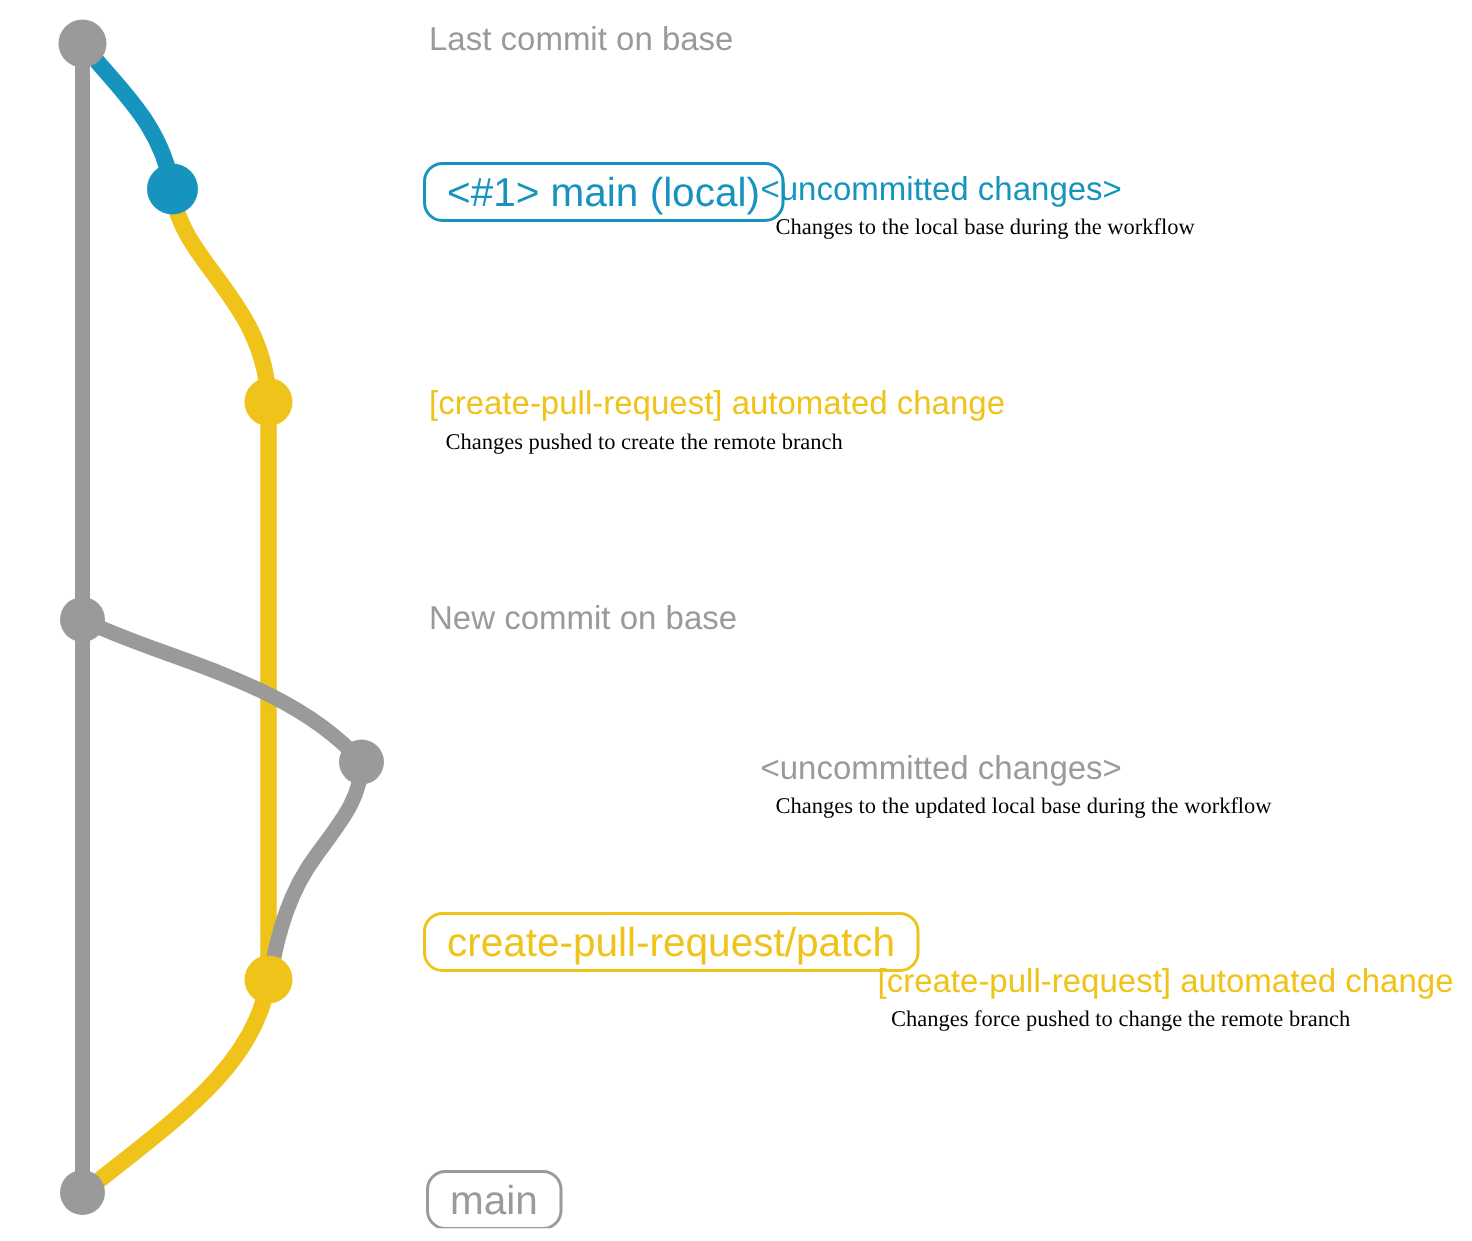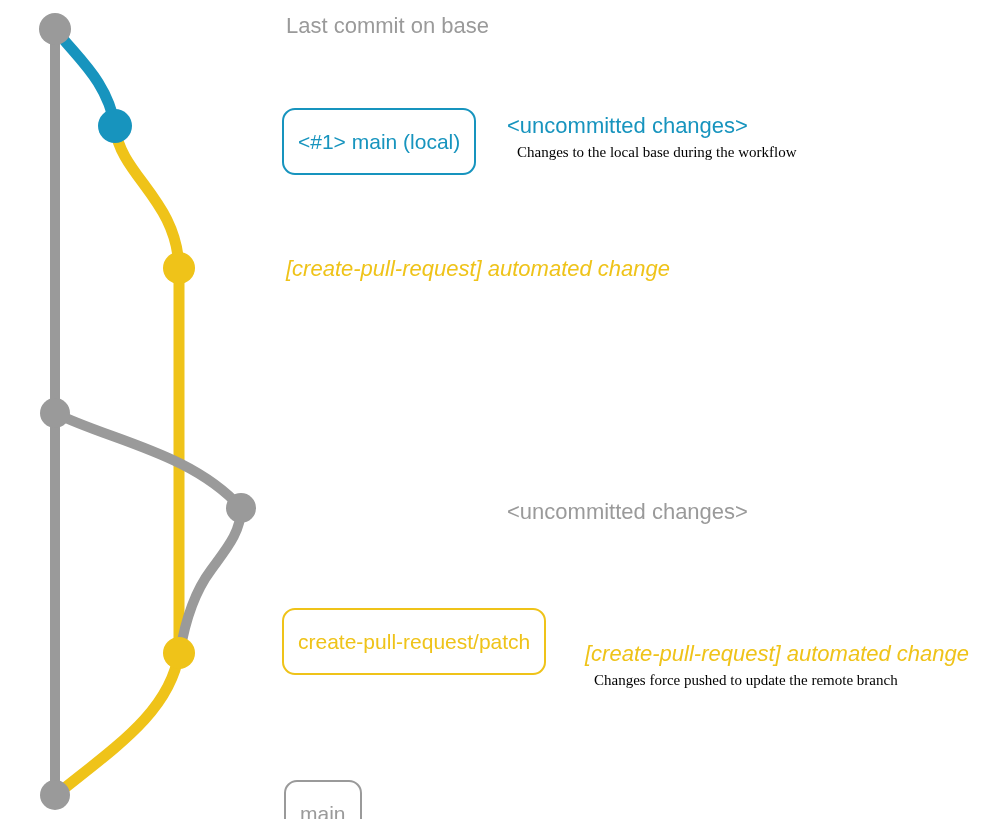--- a/index.html
+++ b/index.html
@@ -46,9 +46,9 @@
   .badge{
     position:absolute;
     display:inline-block;
-    font-size:21px;
+    font-size:27px;
     line-height:1.2;
-    padding:19px 14px;
+    padding:2px 14px;
     border:2px solid;
     border-radius:13px;
     white-space:nowrap;

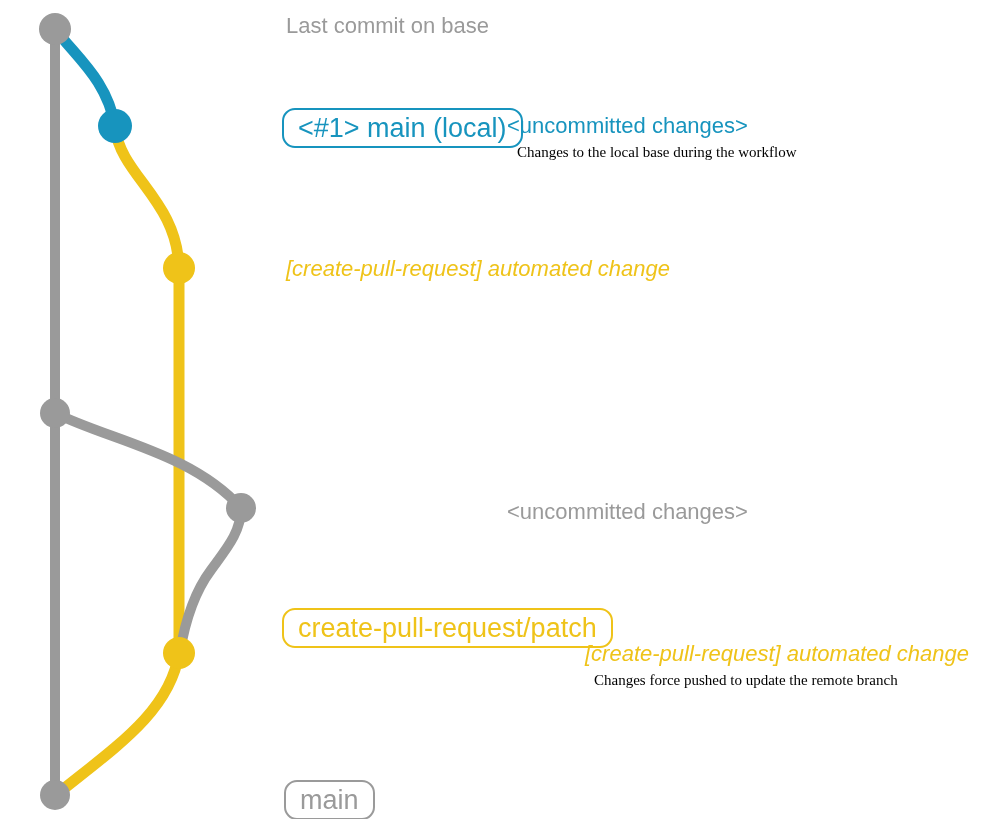--- a/index.html
+++ b/index.html
@@ -34,7 +34,7 @@
   }
   .t.gray{color:var(--gray);}
   .t.teal{color:var(--teal);}
-  .t.yellow{color:var(--yellow);font-style:italic;}
+  .t.yellow{color:var(--yellow);}
   .desc{
     position:absolute;
     font-family:"Liberation Serif", serif;

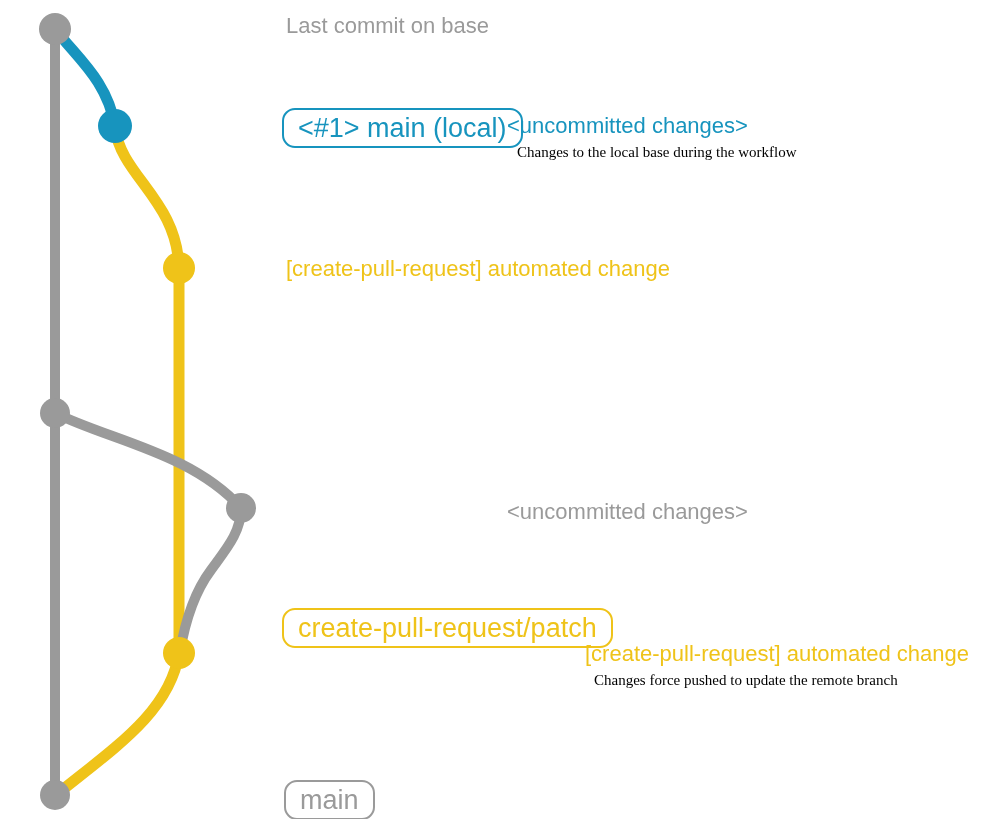--- a/index.html
+++ b/index.html
@@ -86,6 +86,7 @@
   <div class="desc" style="left:488px;top:144px">Changes to the local base during the workflow</div>
 
   <div class="t yellow" style="left:257px;top:256px">[create-pull-request] automated change</div>
+  <div class="desc" style="left:268px;top:287px">Changes pushed to create the remote branch</div>
 
 
   <div class="t gray" style="left:478px;top:499px">&lt;uncommitted changes&gt;</div>

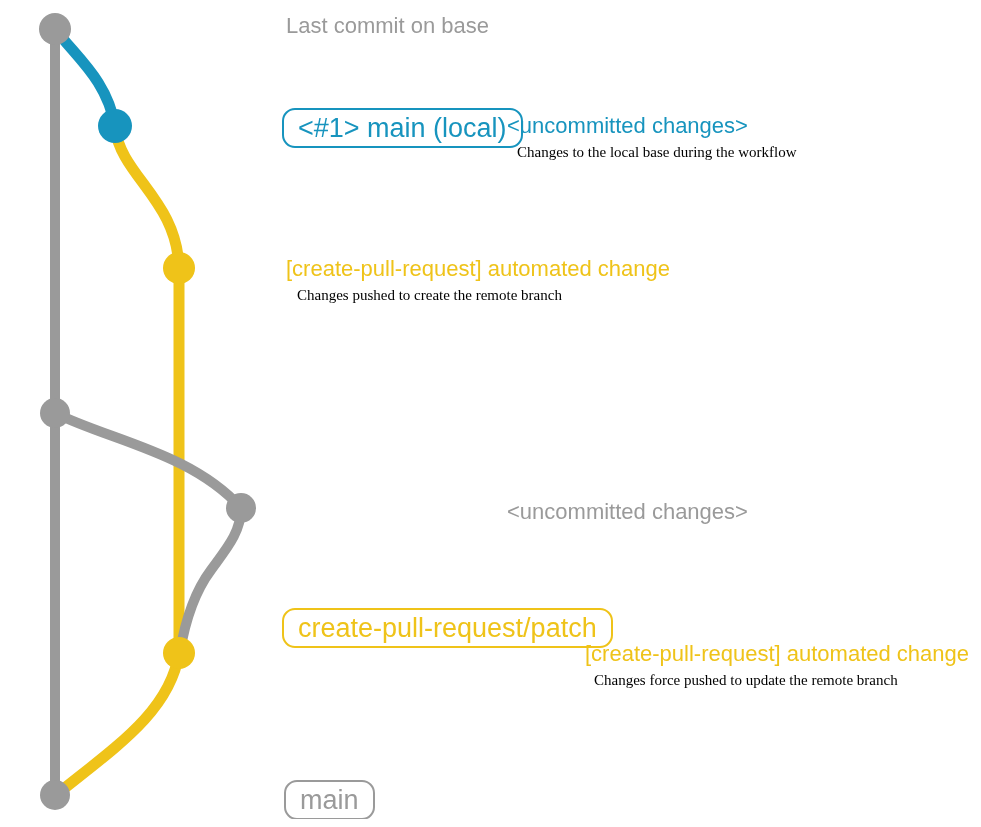--- a/index.html
+++ b/index.html
@@ -88,6 +88,7 @@
   <div class="t yellow" style="left:257px;top:256px">[create-pull-request] automated change</div>
   <div class="desc" style="left:268px;top:287px">Changes pushed to create the remote branch</div>
 
+  <div class="t gray" style="left:257px;top:399px">New commit on base</div>
 
   <div class="t gray" style="left:478px;top:499px">&lt;uncommitted changes&gt;</div>
 

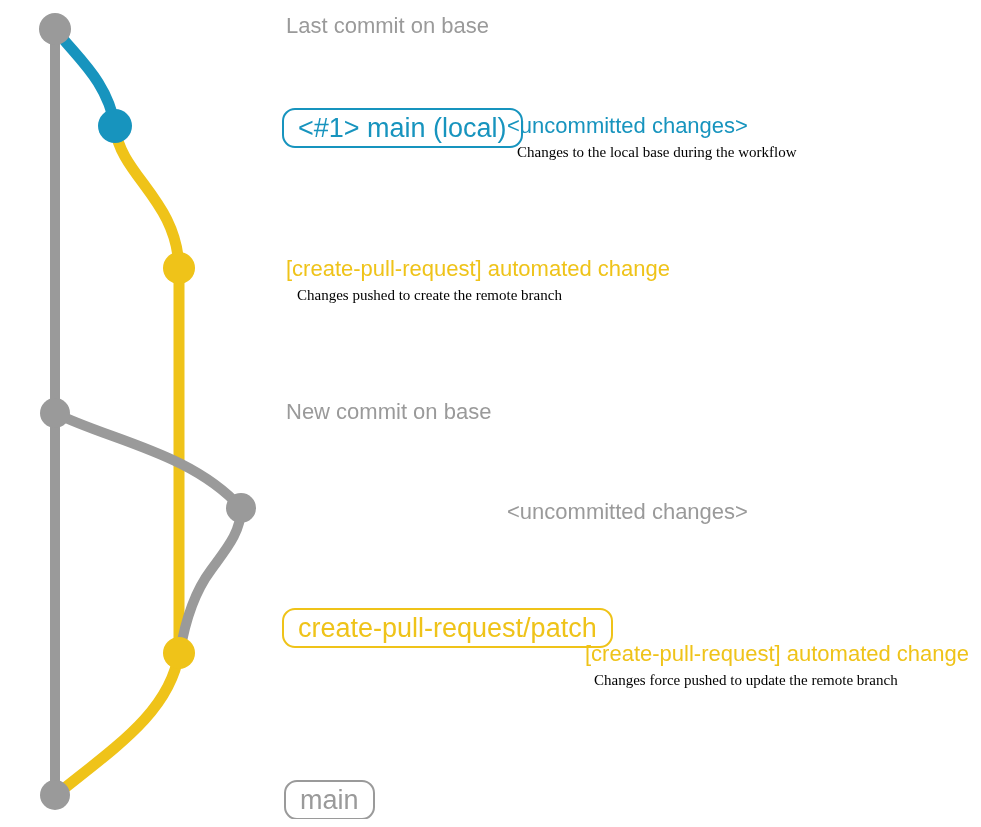--- a/index.html
+++ b/index.html
@@ -91,6 +91,7 @@
   <div class="t gray" style="left:257px;top:399px">New commit on base</div>
 
   <div class="t gray" style="left:478px;top:499px">&lt;uncommitted changes&gt;</div>
+  <div class="desc" style="left:488px;top:530px">Changes to the updated local base during the workflow</div>
 
   <div class="badge yellow" style="left:253px;top:608px">create-pull-request/patch</div>
   <div class="t yellow" style="left:556px;top:641px">[create-pull-request] automated change</div>

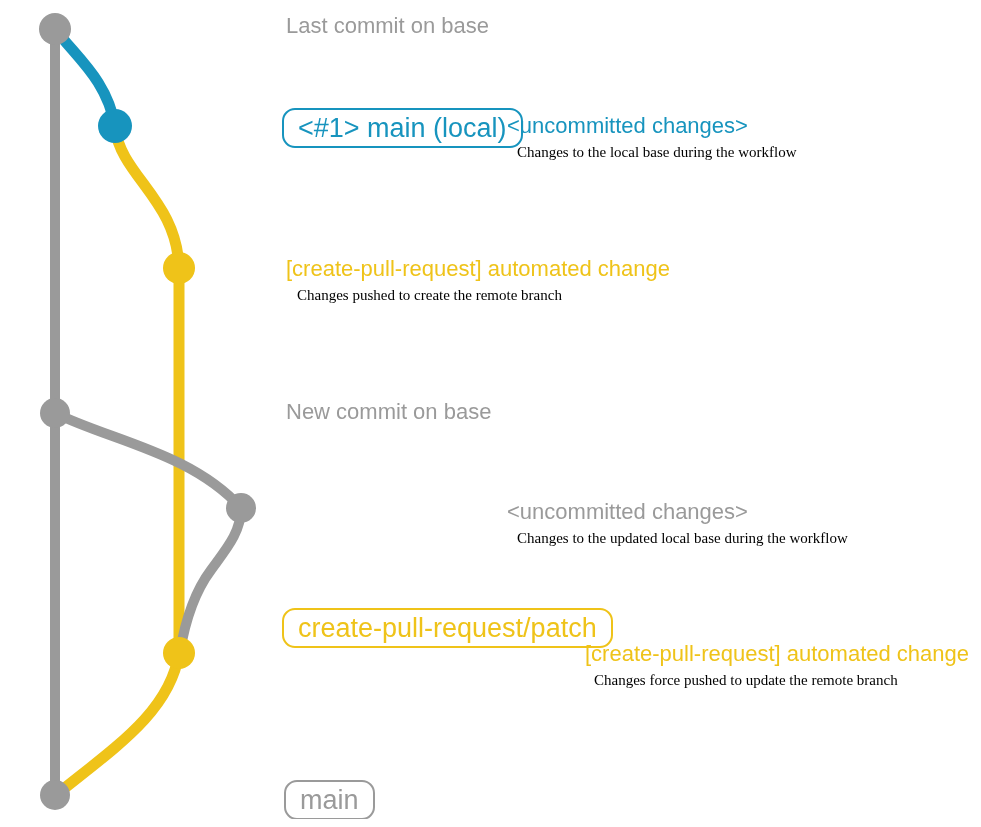--- a/index.html
+++ b/index.html
@@ -95,7 +95,7 @@
 
   <div class="badge yellow" style="left:253px;top:608px">create-pull-request/patch</div>
   <div class="t yellow" style="left:556px;top:641px">[create-pull-request] automated change</div>
-  <div class="desc" style="left:565px;top:672px">Changes force pushed to update the remote branch</div>
+  <div class="desc" style="left:565px;top:672px">Changes force pushed to change the remote branch</div>
 
   <div class="badge gray" style="left:255px;top:780px">main</div>
 

